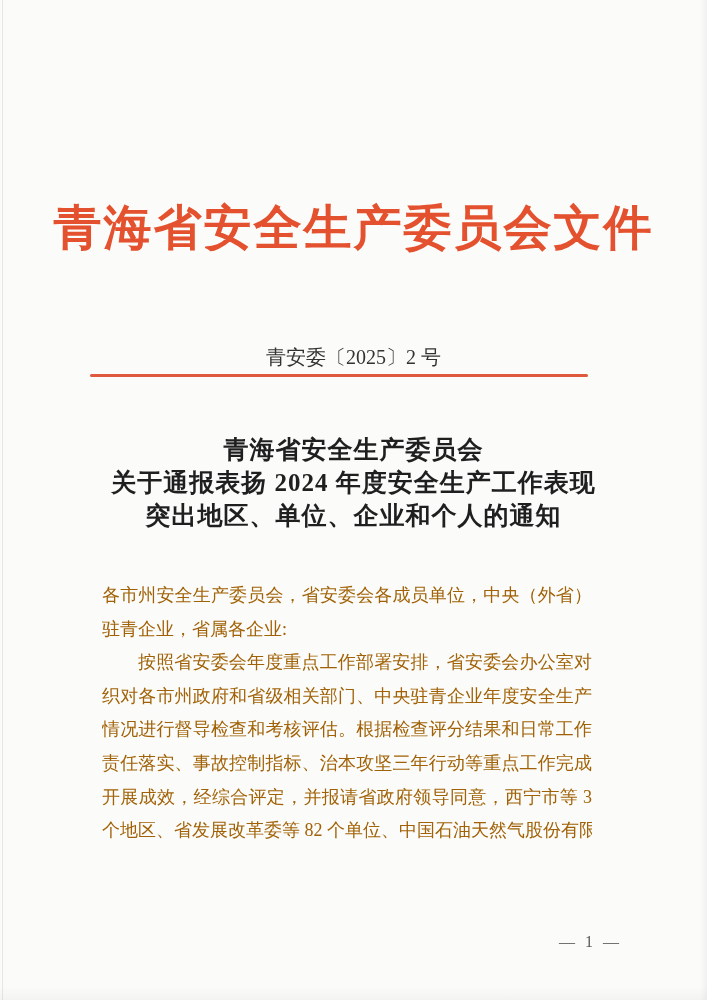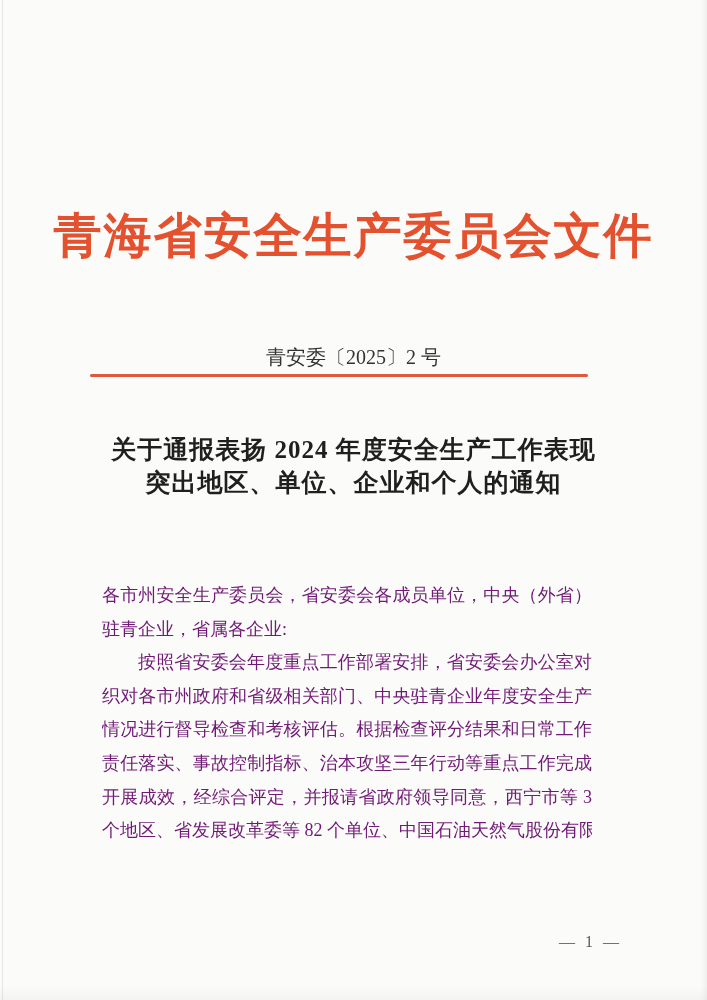--- a/index.html
+++ b/index.html
@@ -45,7 +45,6 @@
     letter-spacing: 2px;
     color: #e4512e;
     white-space: nowrap;
-    margin-top: 8px;
   }
   .doc-number {
     position: absolute;

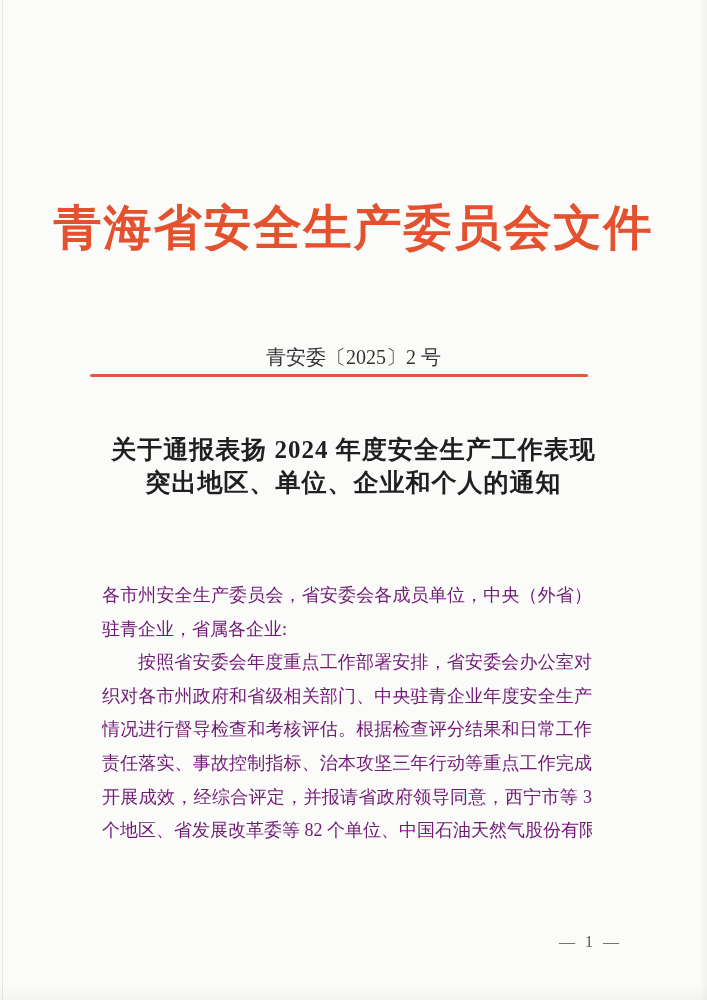--- a/index.html
+++ b/index.html
@@ -127,6 +127,7 @@
   <div class="red-rule"></div>
 
   <div class="doc-title">
+    <div class="t-line">青海省安全生产委员会</div>
     <div class="t-line">关于通报表扬 2024 年度安全生产工作表现</div>
     <div class="t-line">突出地区、单位、企业和个人的通知</div>
   </div>

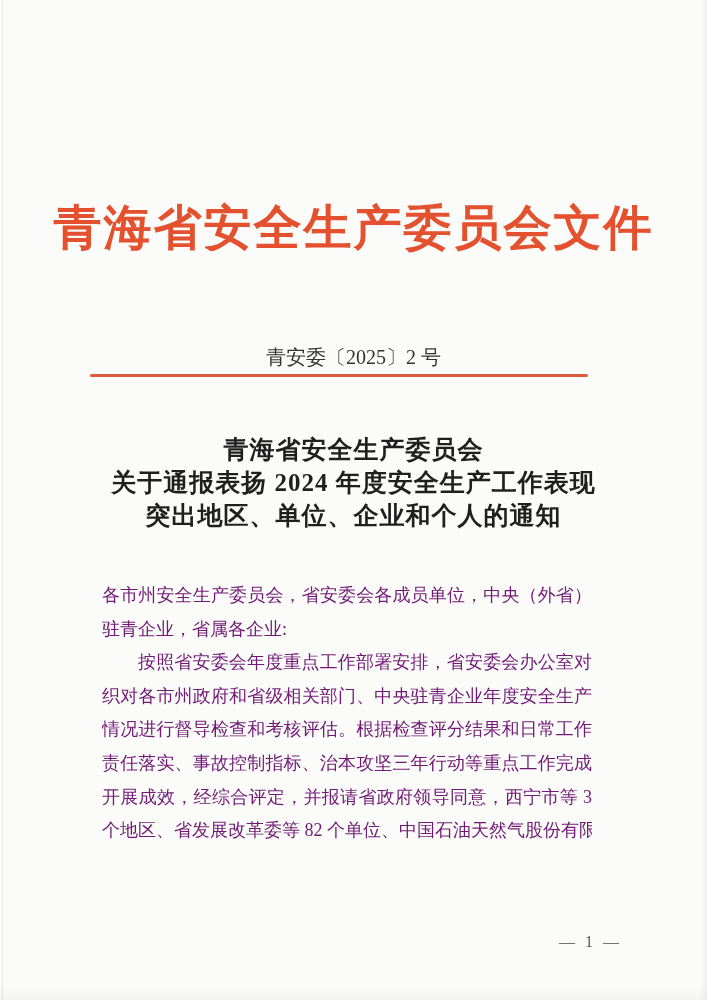--- a/index.html
+++ b/index.html
@@ -85,7 +85,7 @@
     width: 490px;
     font-size: 18px;
     line-height: 33.6px;
-    color: #701a75;
+    color: #a16207;
   }
   .body-line {
     text-align: justify;

